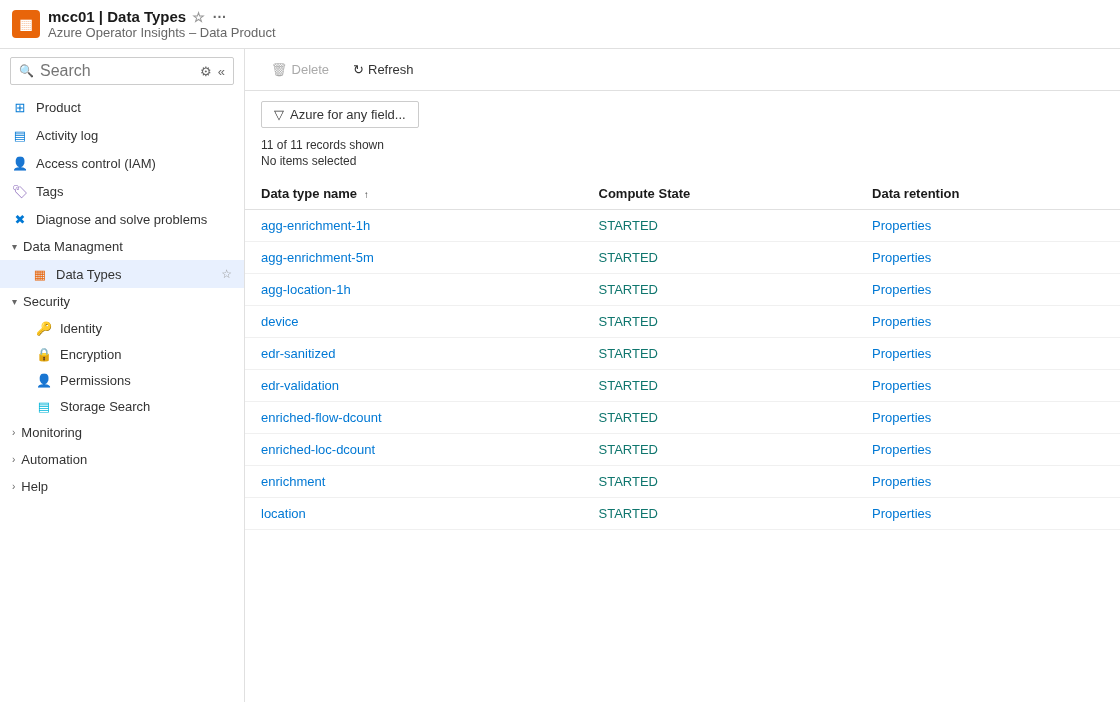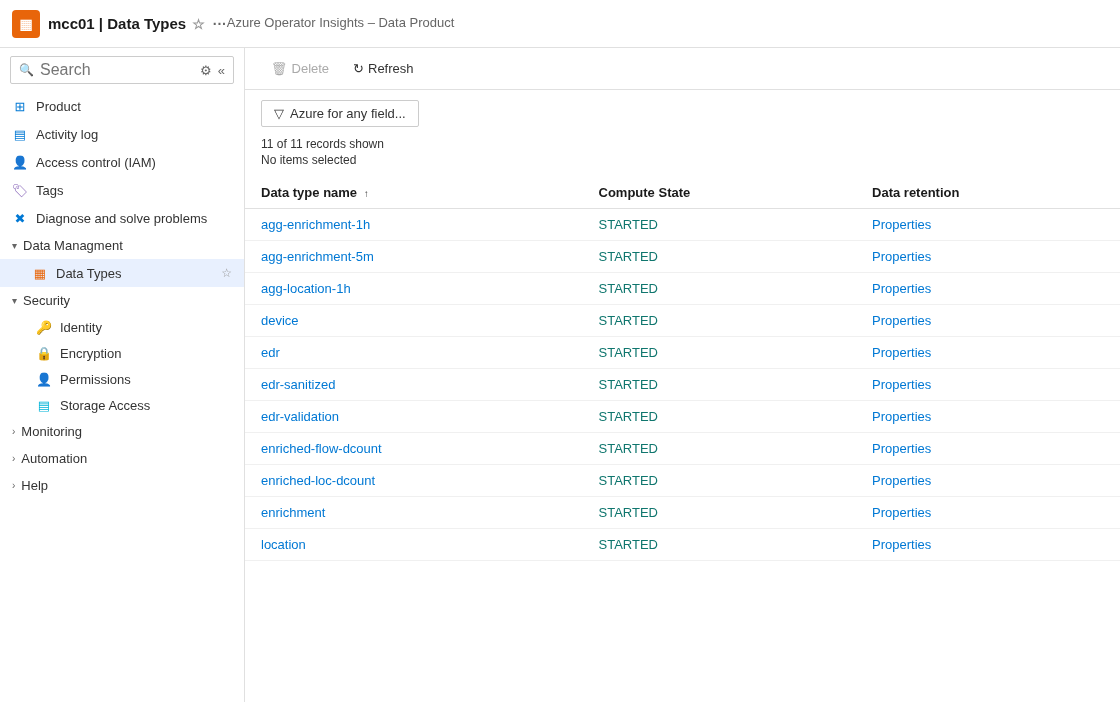--- a/index.html
+++ b/index.html
@@ -25,7 +25,7 @@
       font-weight: bold;
       flex-shrink: 0;
     }
-    .header-title-block { display: flex; flex-direction: row; }
+    .header-title-block { display: flex; flex-direction: column; }
     .header-title { font-size: 15px; font-weight: 600; color: #1a1a1a; display: flex; align-items: center; gap: 6px; }
     .header-subtitle { font-size: 13px; color: #666; }
     .header-star { color: #999; font-size: 14px; cursor: pointer; }

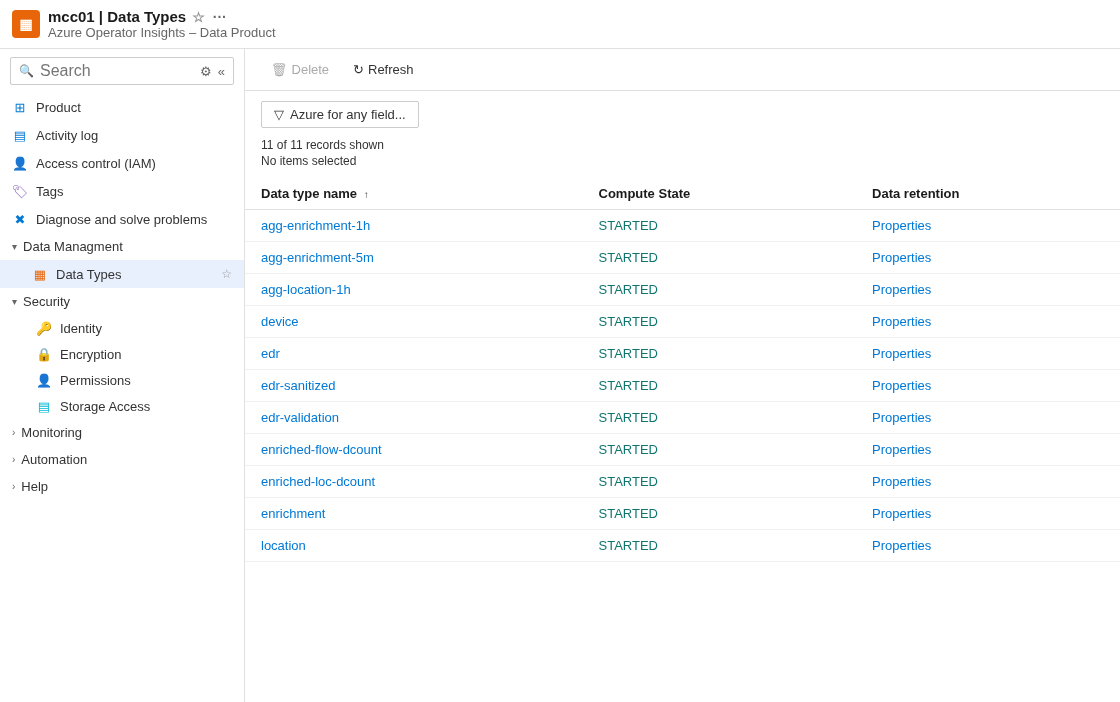--- a/index.html
+++ b/index.html
@@ -362,11 +362,6 @@
             <td class="props-cell">Properties</td>
           </tr>
           <tr>
-            <td class="link-cell">edr</td>
-            <td>STARTED</td>
-            <td class="props-cell">Properties</td>
-          </tr>
-          <tr>
             <td class="link-cell">edr-sanitized</td>
             <td>STARTED</td>
             <td class="props-cell">Properties</td>

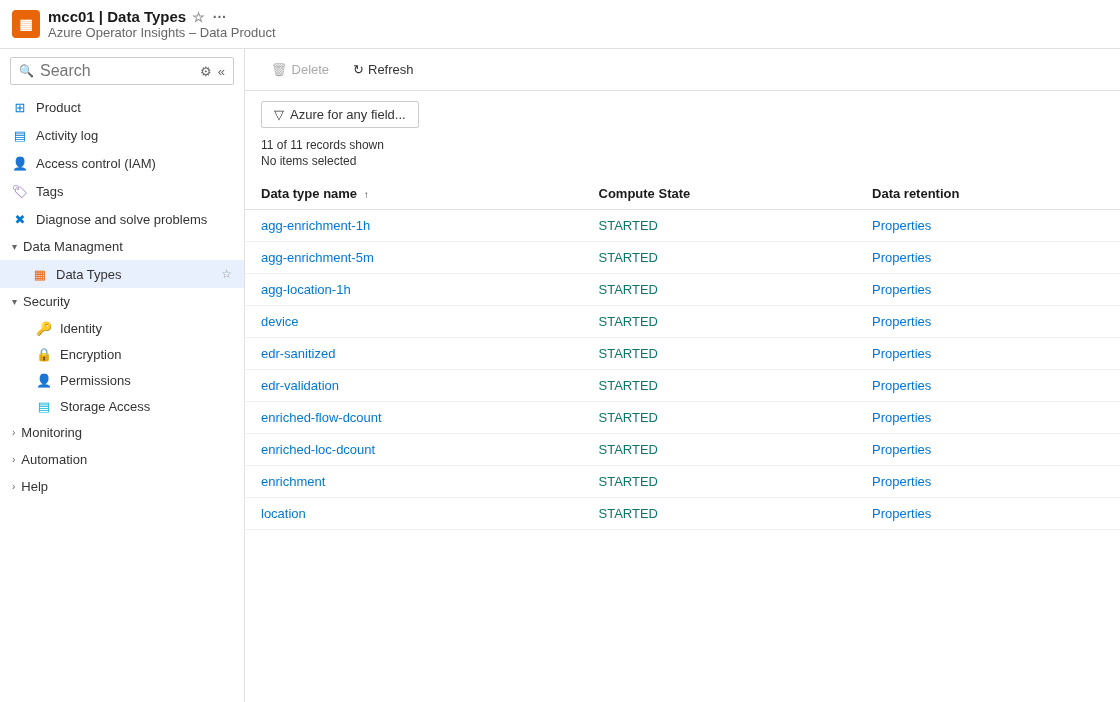--- a/index.html
+++ b/index.html
@@ -281,7 +281,7 @@
 
       <div class="nav-sub-item">
         <span class="nav-icon" style="color:#00b4d8;">▤</span>
-        <span>Storage Access</span>
+        <span>Storage Search</span>
       </div>
 
       <div class="nav-group-header">

